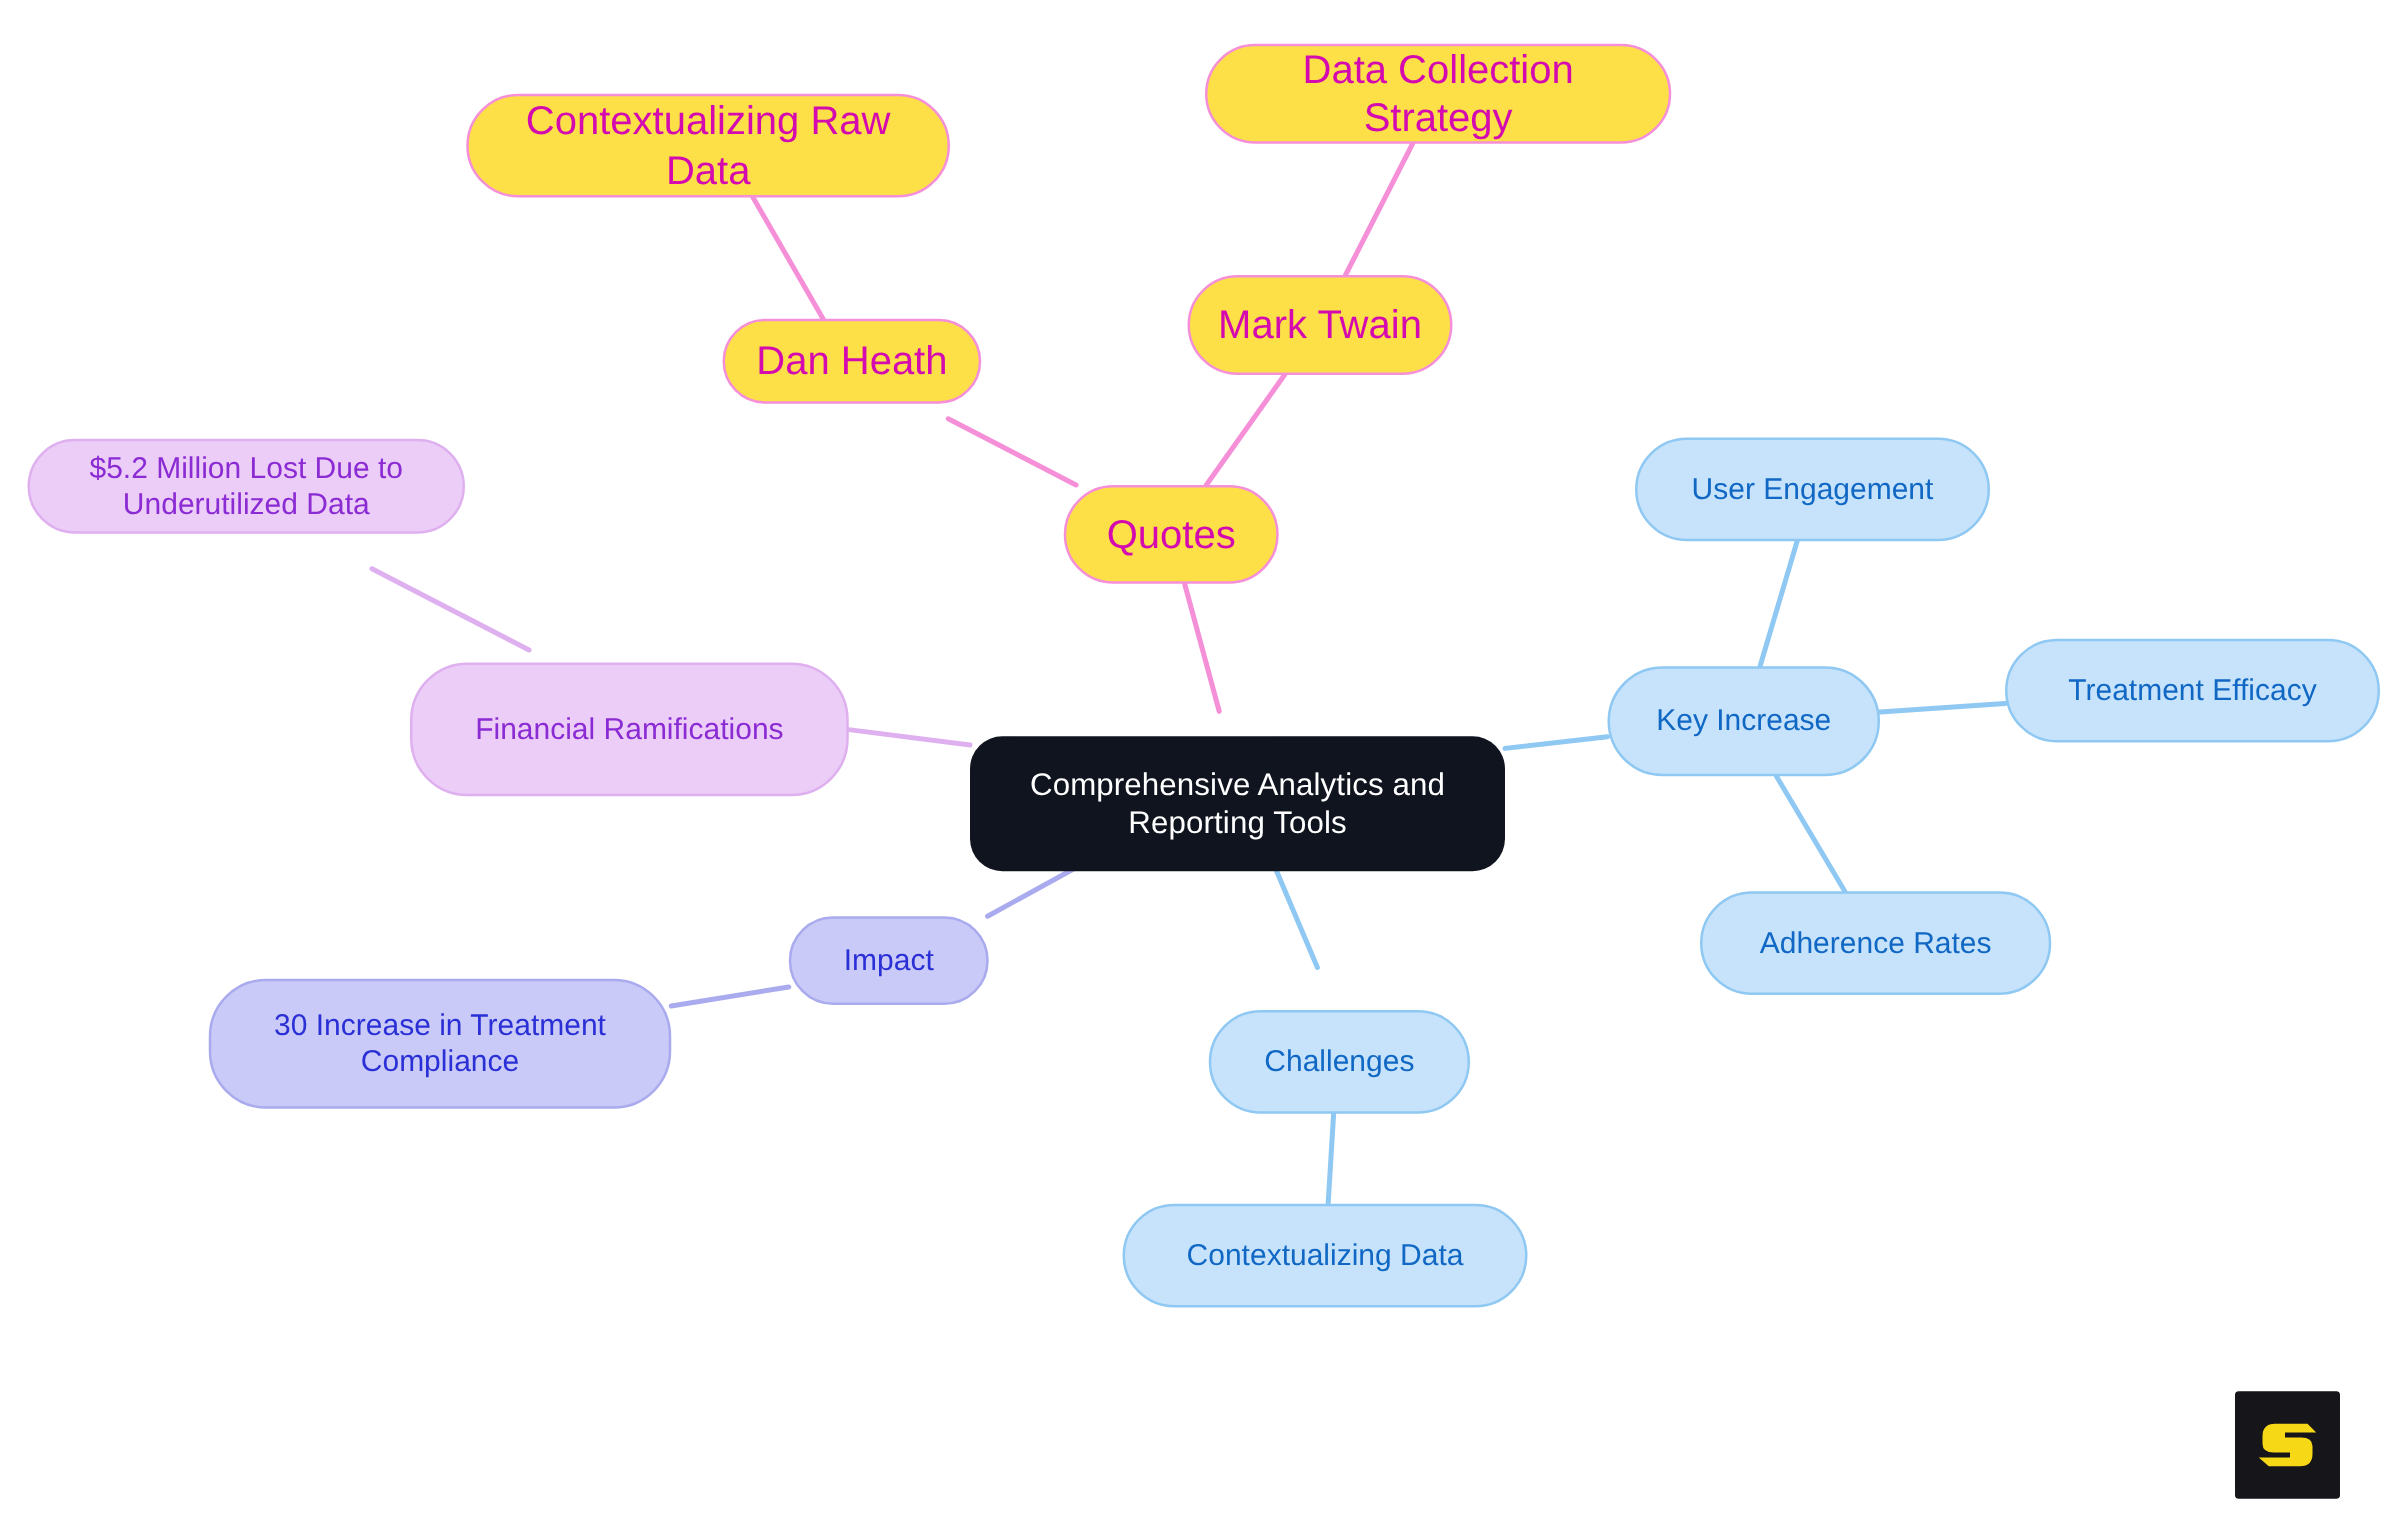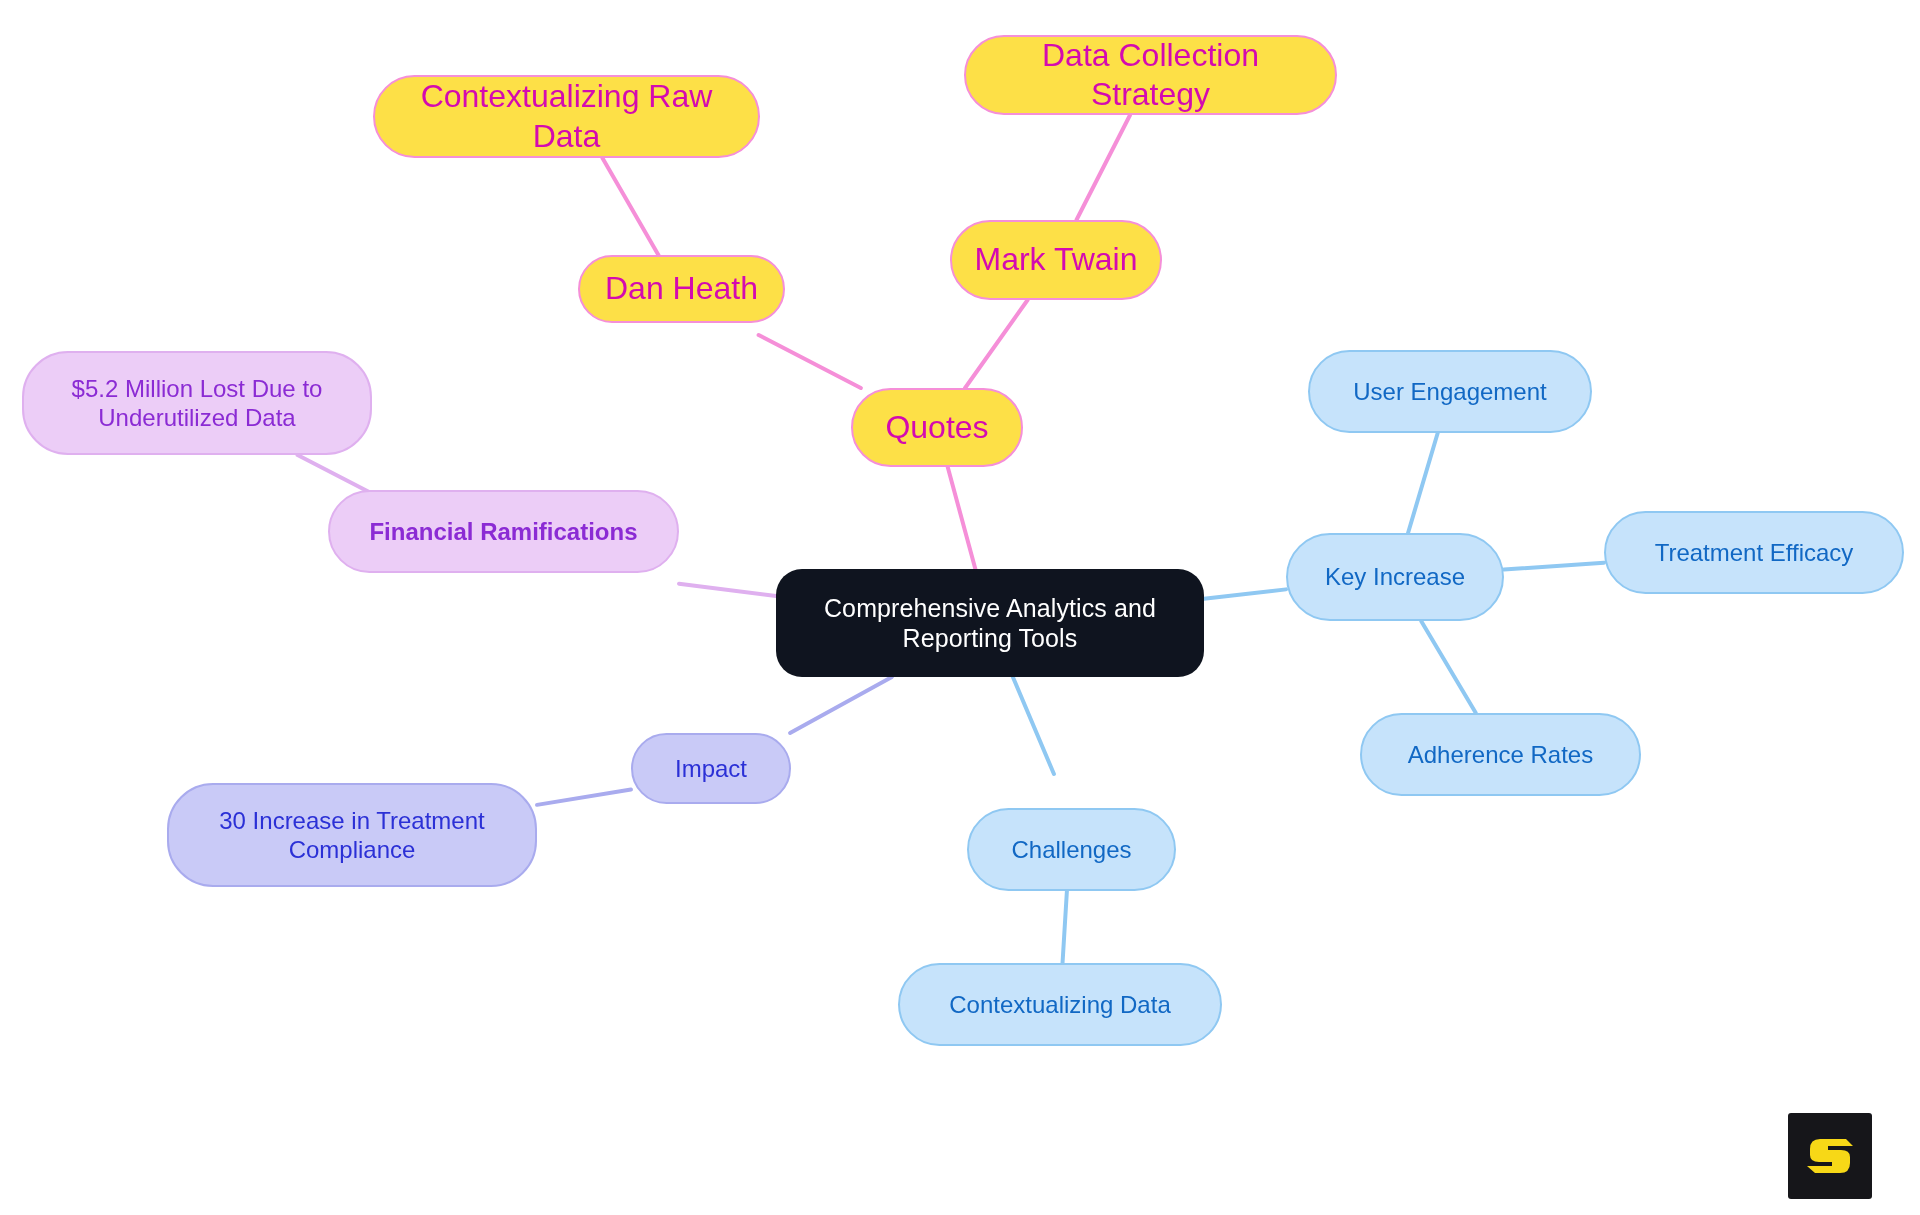--- a/index.html
+++ b/index.html
@@ -115,7 +115,7 @@
       <div class="node pink" style="left: 950px; top: 220px; width: 212px; height: 80px;">Mark Twain</div>
       <div class="node pink" style="left: 964px; top: 35px; width: 373px; height: 80px;">Data Collection Strategy</div>
       <div class="node lavender" style="left: 328px; top: 490px; width: 351px; height: 83px; font-weight: bold;">Financial Ramifications</div>
-      <div class="node lavender" style="left: 22px; top: 351px; width: 350px; height: 104px;">$5.2 Million Lost Due to
+      <div class="node lavender" style="left: 22px; top: 351px; width: 350px; height: 76px;">$5.2 Million Lost Due to
 Underutilized Data</div>
       <div class="node periwinkle" style="left: 631px; top: 733px; width: 160px; height: 71px;">Impact</div>
       <div class="node periwinkle" style="left: 167px; top: 783px; width: 370px; height: 104px;">30 Increase in Treatment

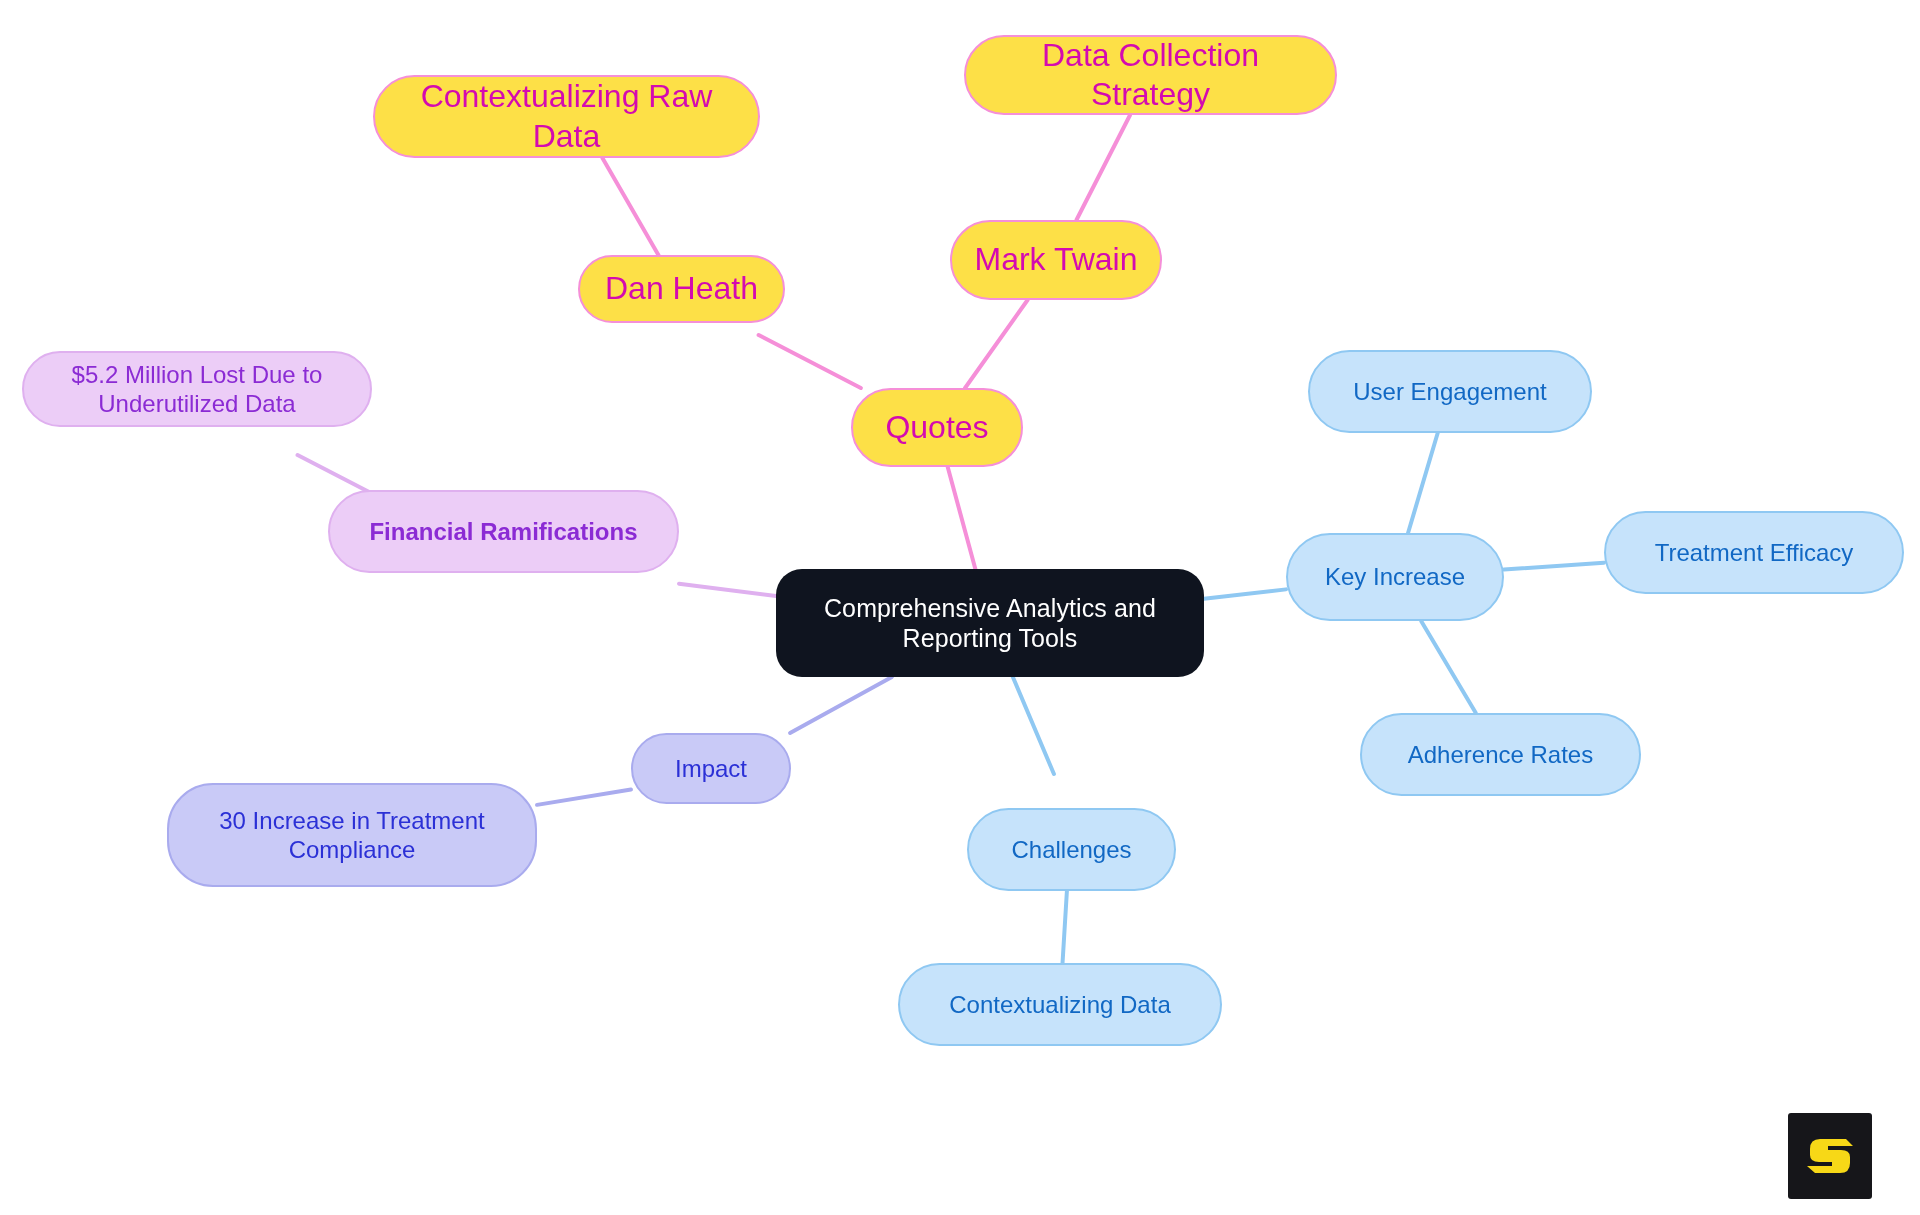--- a/index.html
+++ b/index.html
@@ -114,7 +114,7 @@
       <div class="node pink" style="left: 373px; top: 75px; width: 387px; height: 83px;">Contextualizing Raw Data</div>
       <div class="node pink" style="left: 950px; top: 220px; width: 212px; height: 80px;">Mark Twain</div>
       <div class="node pink" style="left: 964px; top: 35px; width: 373px; height: 80px;">Data Collection Strategy</div>
-      <div class="node lavender" style="left: 328px; top: 490px; width: 351px; height: 83px; font-weight: bold;">Financial Ramifications</div>
+      <div class="node lavender" style="left: 328px; top: 530px; width: 351px; height: 107px;">Financial Ramifications</div>
       <div class="node lavender" style="left: 22px; top: 351px; width: 350px; height: 76px;">$5.2 Million Lost Due to
 Underutilized Data</div>
       <div class="node periwinkle" style="left: 631px; top: 733px; width: 160px; height: 71px;">Impact</div>

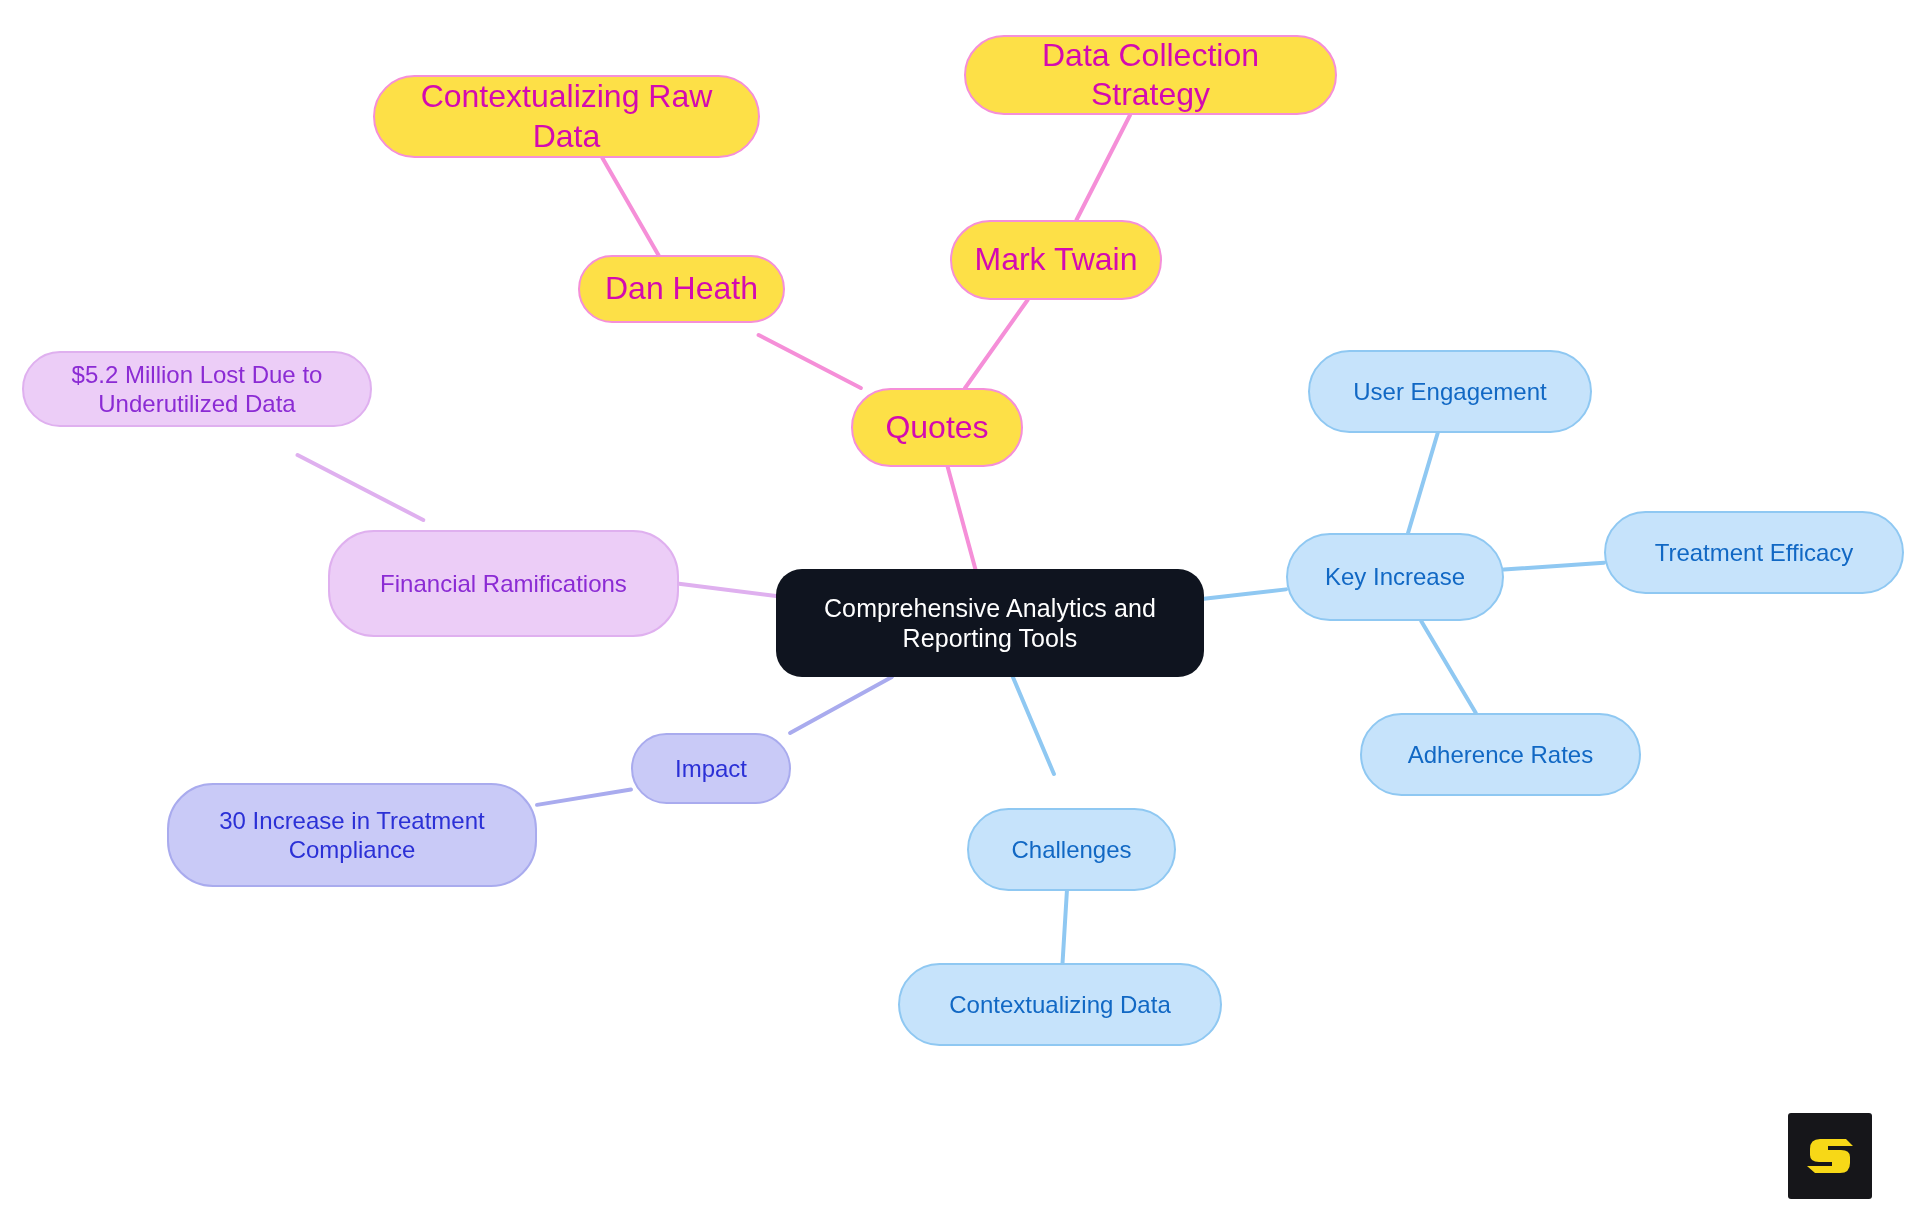--- a/index.html
+++ b/index.html
@@ -44,6 +44,7 @@
     color: #ffffff;
     font-size: 25px;
     letter-spacing: 0.1px;
+    margin-top: 20px;
   }
   .node.pink {
     background: #fde047;

